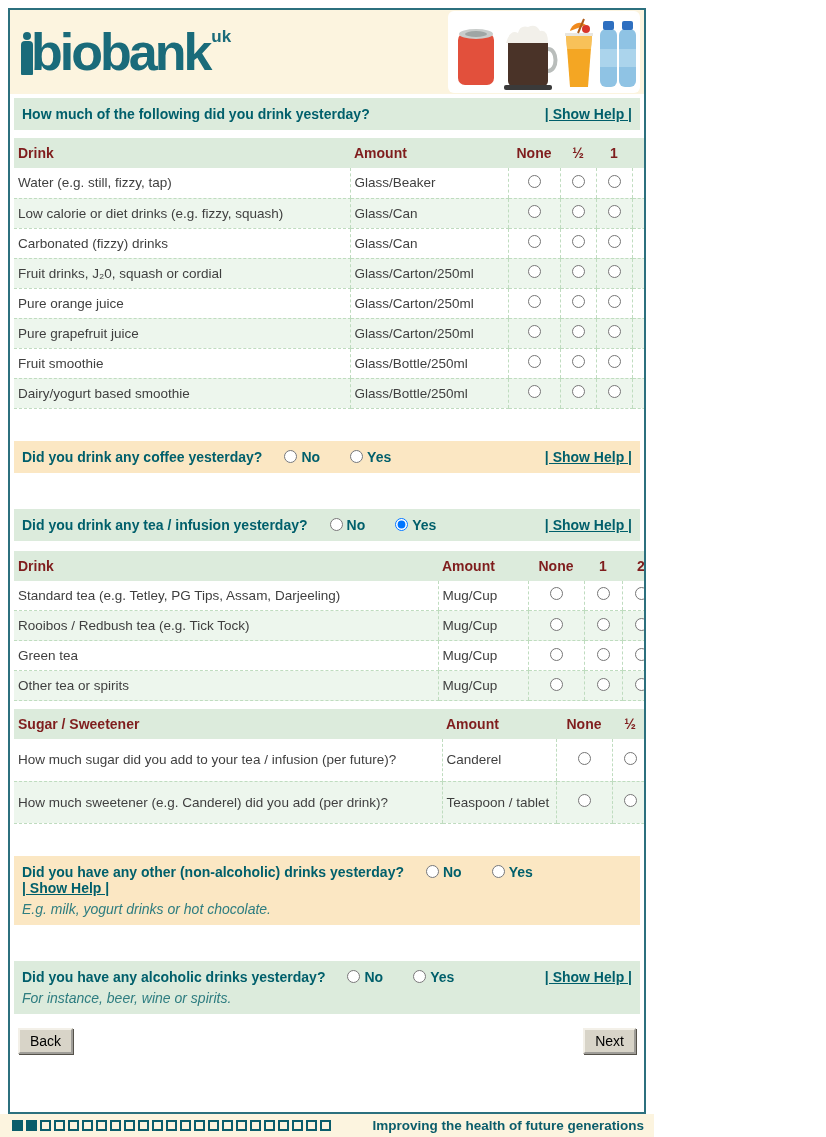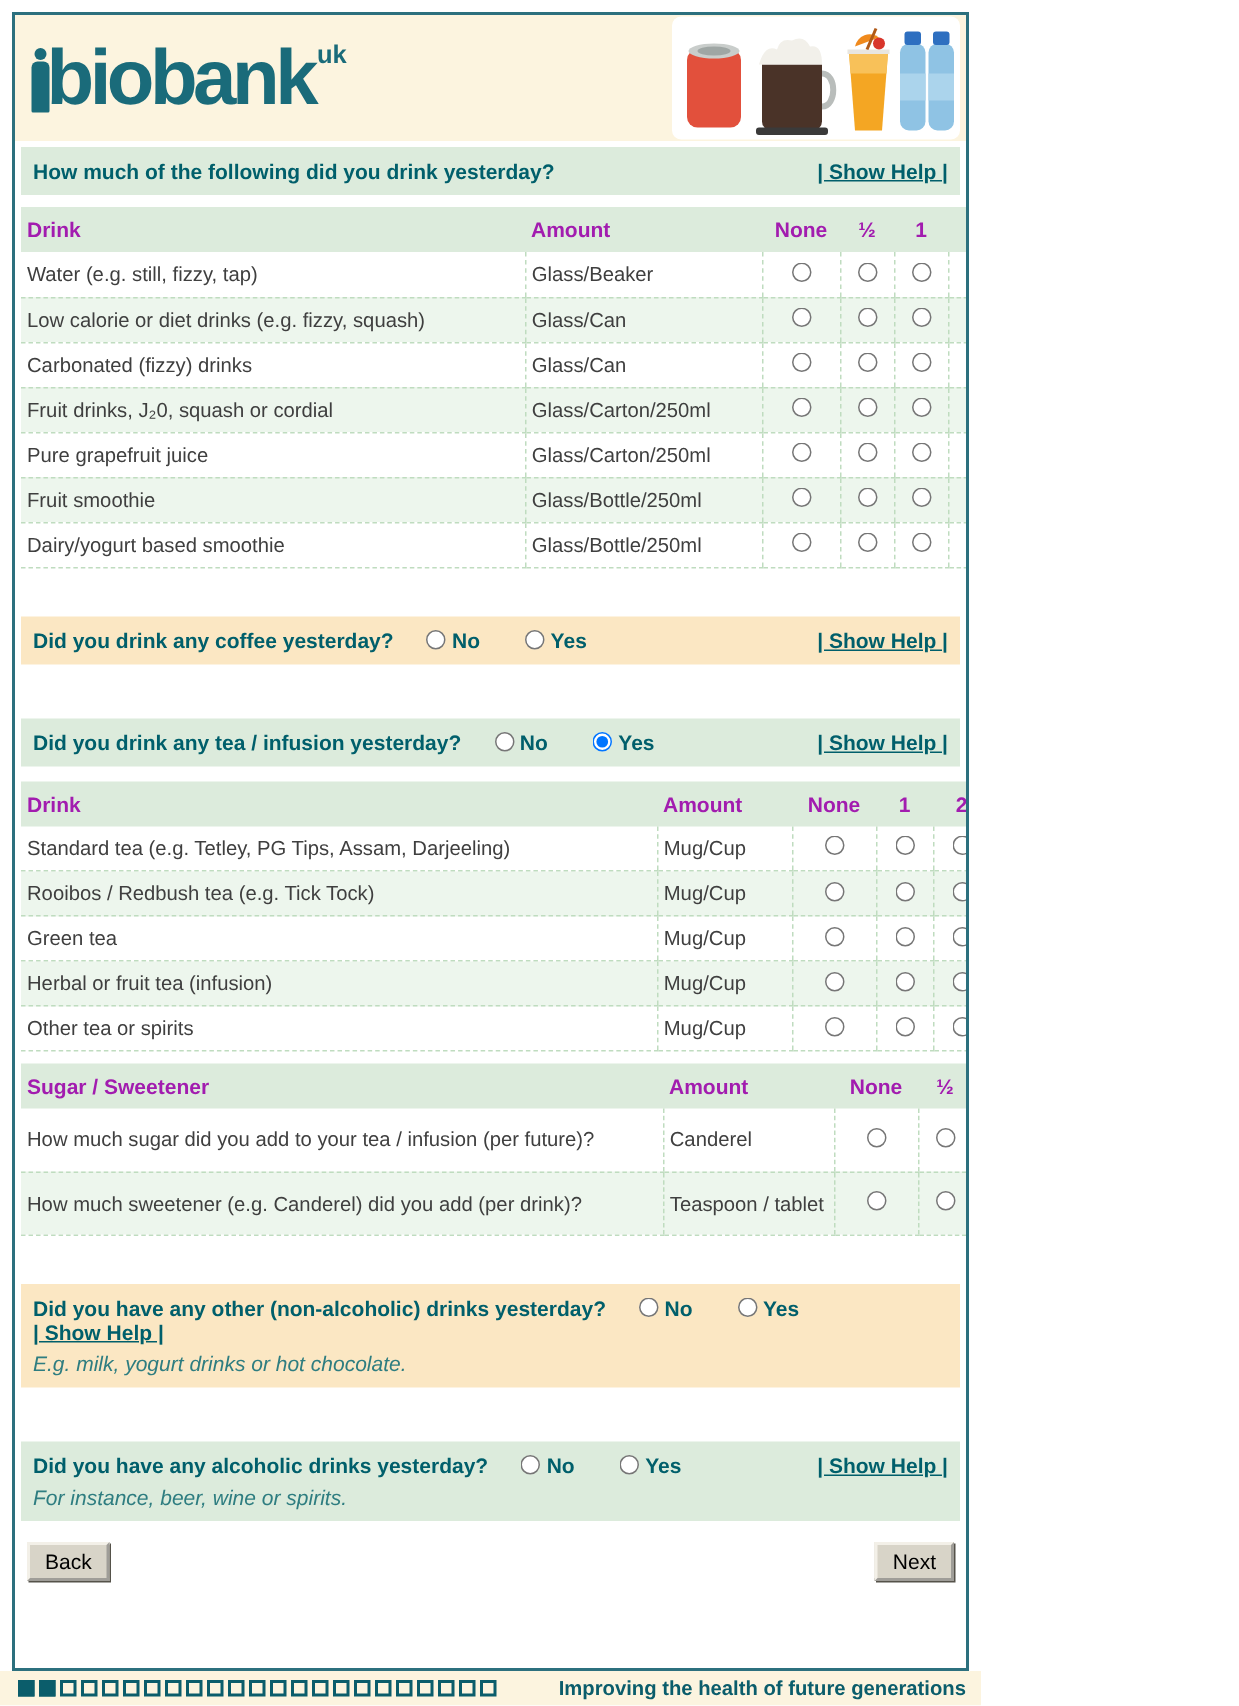--- a/index.html
+++ b/index.html
@@ -52,7 +52,7 @@
   
   table { border-collapse: collapse; table-layout: fixed; width: 798px; margin-top: 8px; }
   thead th {
-    background: #DCEBDC; color: #a21caf; font-weight: bold; font-size: 14px;
+    background: #DCEBDC; color: #7f1d1d; font-weight: bold; font-size: 14px;
     height: 30px; padding: 0 4px; text-align: left; vertical-align: middle;
   }
   thead th.opt { text-align: center; padding: 0; }

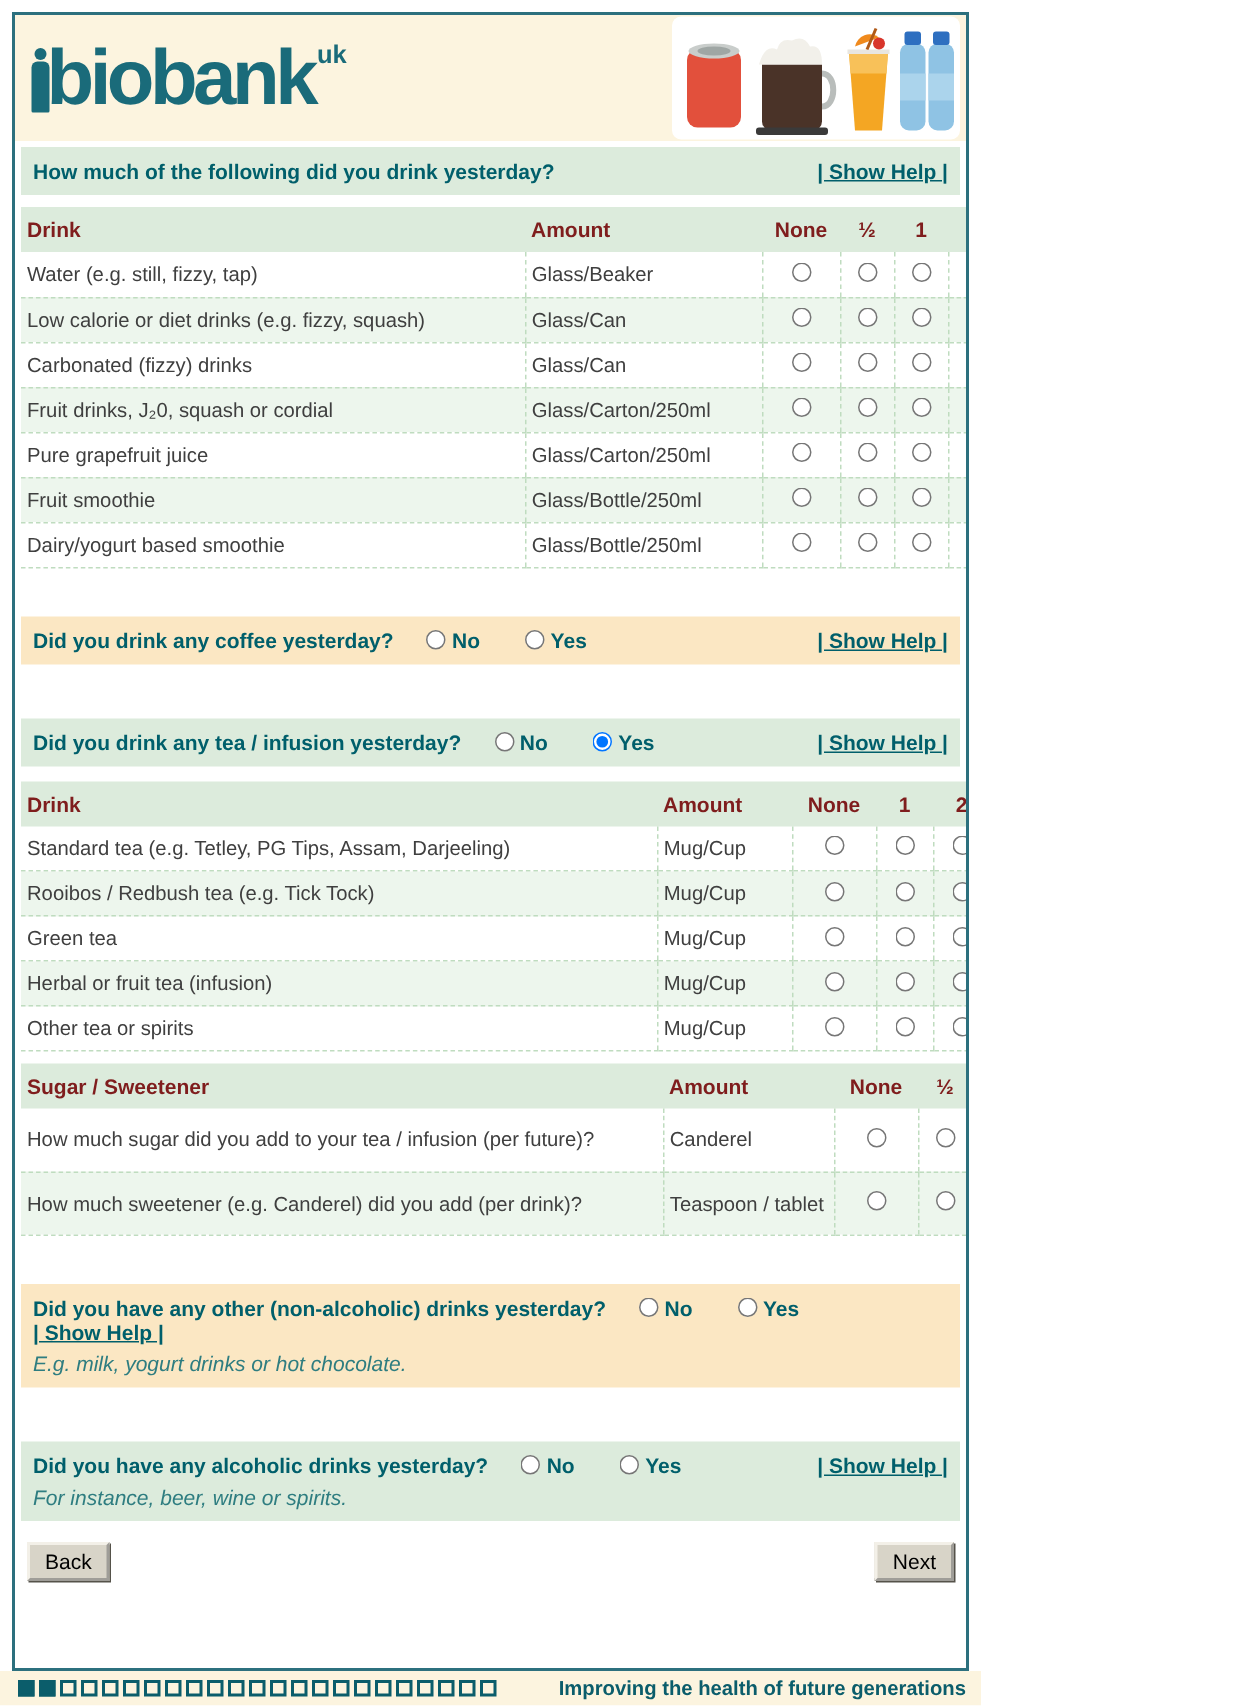--- a/index.html
+++ b/index.html
@@ -205,6 +205,18 @@
               <td class="opt"><input type="radio" name="table-drinks-3" style=""></td>
             </tr>
             <tr>
+              <td class="lbl">Pure orange juice</td>
+              <td class="amt">Glass/Carton/250ml</td>
+              <td class="opt"><input type="radio" name="table-drinks-4" style=""></td>
+              <td class="opt"><input type="radio" name="table-drinks-4" style=""></td>
+              <td class="opt"><input type="radio" name="table-drinks-4" style=""></td>
+              <td class="opt"><input type="radio" name="table-drinks-4" style=""></td>
+              <td class="opt"><input type="radio" name="table-drinks-4" style=""></td>
+              <td class="opt"><input type="radio" name="table-drinks-4" style=""></td>
+              <td class="opt"><input type="radio" name="table-drinks-4" style=""></td>
+              <td class="opt"><input type="radio" name="table-drinks-4" style=""></td>
+            </tr>
+            <tr>
               <td class="lbl">Pure grapefruit juice</td>
               <td class="amt">Glass/Carton/250ml</td>
               <td class="opt"><input type="radio" name="table-drinks-5" style=""></td>

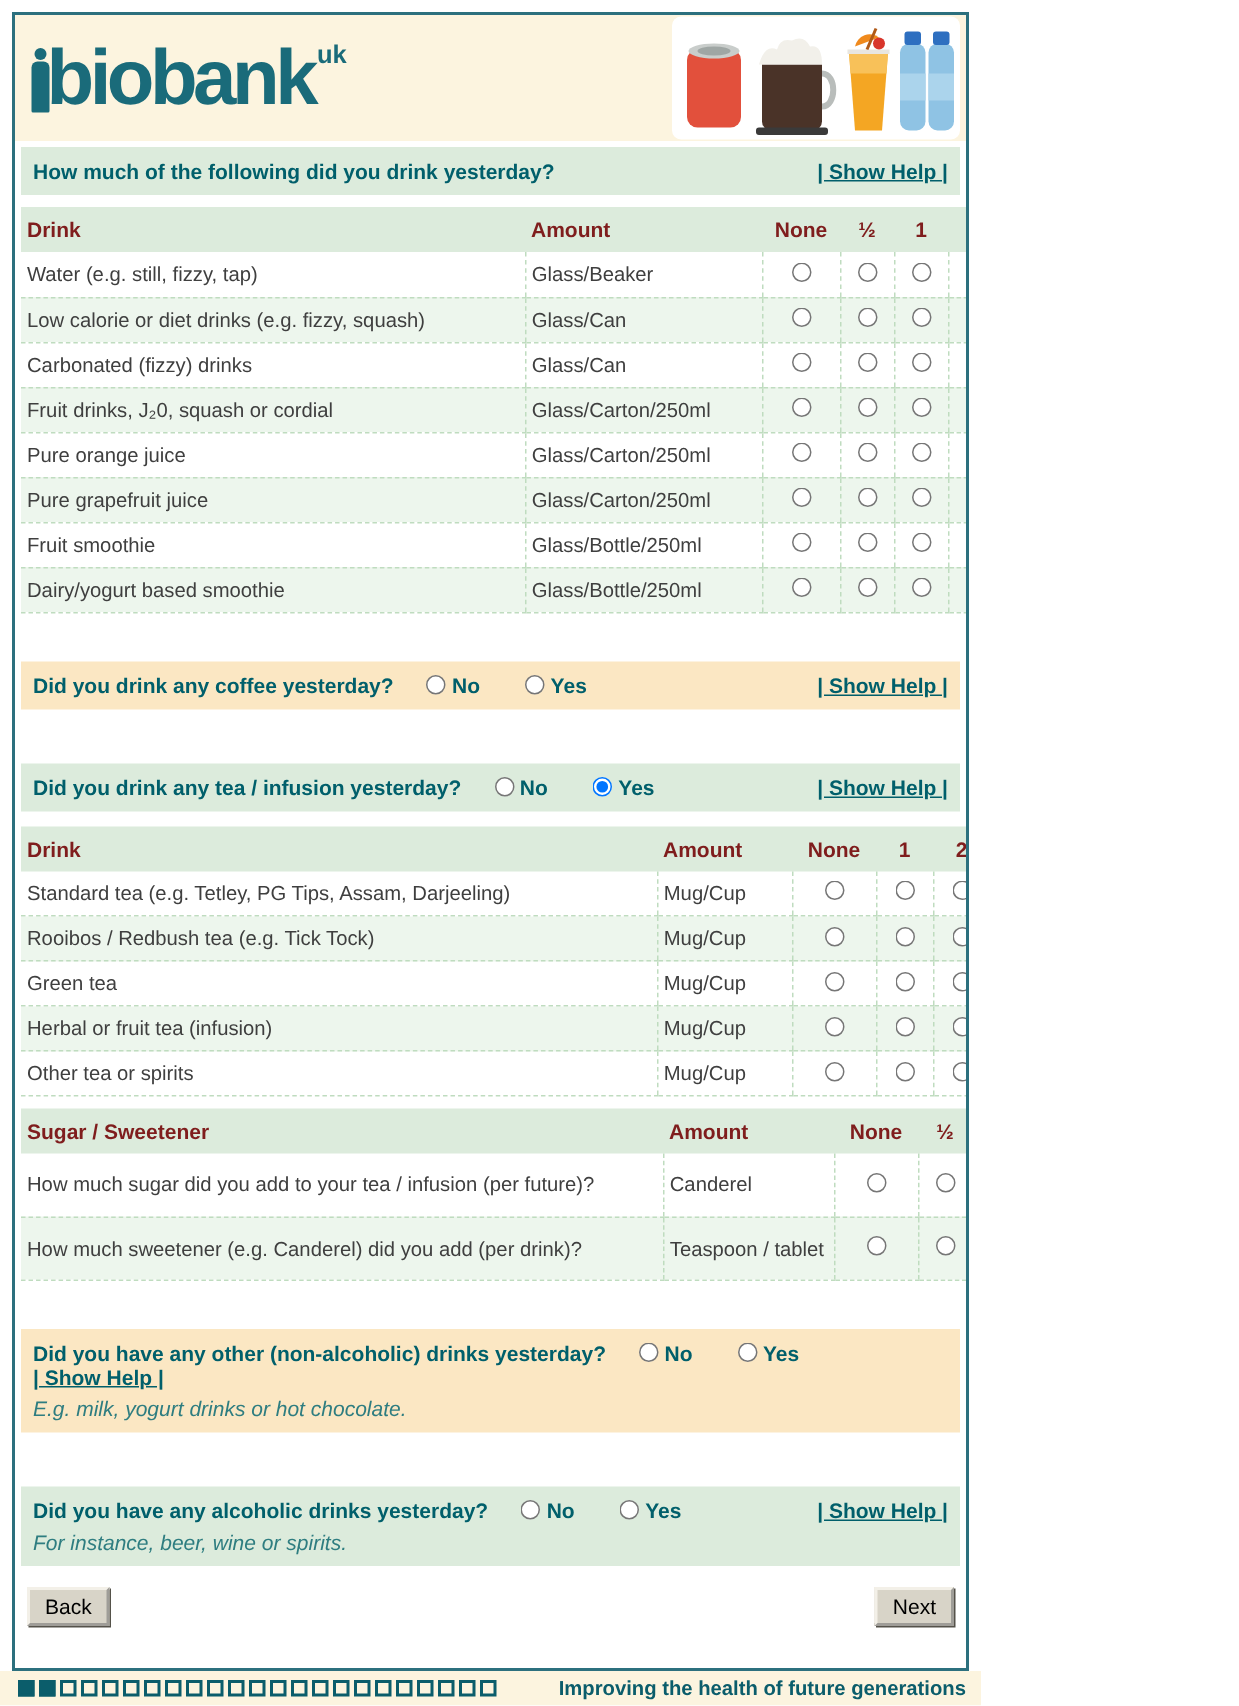--- a/index.html
+++ b/index.html
@@ -342,17 +342,6 @@
               <td class="opt"><input type="radio" name="table-tea-2" style=""></td>
             </tr>
             <tr>
-              <td class="lbl">Herbal or fruit tea (infusion)</td>
-              <td class="amt">Mug/Cup</td>
-              <td class="opt"><input type="radio" name="table-tea-3" style=""></td>
-              <td class="opt"><input type="radio" name="table-tea-3" style=""></td>
-              <td class="opt"><input type="radio" name="table-tea-3" style=""></td>
-              <td class="opt"><input type="radio" name="table-tea-3" style=""></td>
-              <td class="opt"><input type="radio" name="table-tea-3" style=""></td>
-              <td class="opt"><input type="radio" name="table-tea-3" style=""></td>
-              <td class="opt"><input type="radio" name="table-tea-3" style=""></td>
-            </tr>
-            <tr>
               <td class="lbl">Other tea or spirits</td>
               <td class="amt">Mug/Cup</td>
               <td class="opt"><input type="radio" name="table-tea-4" style=""></td>

